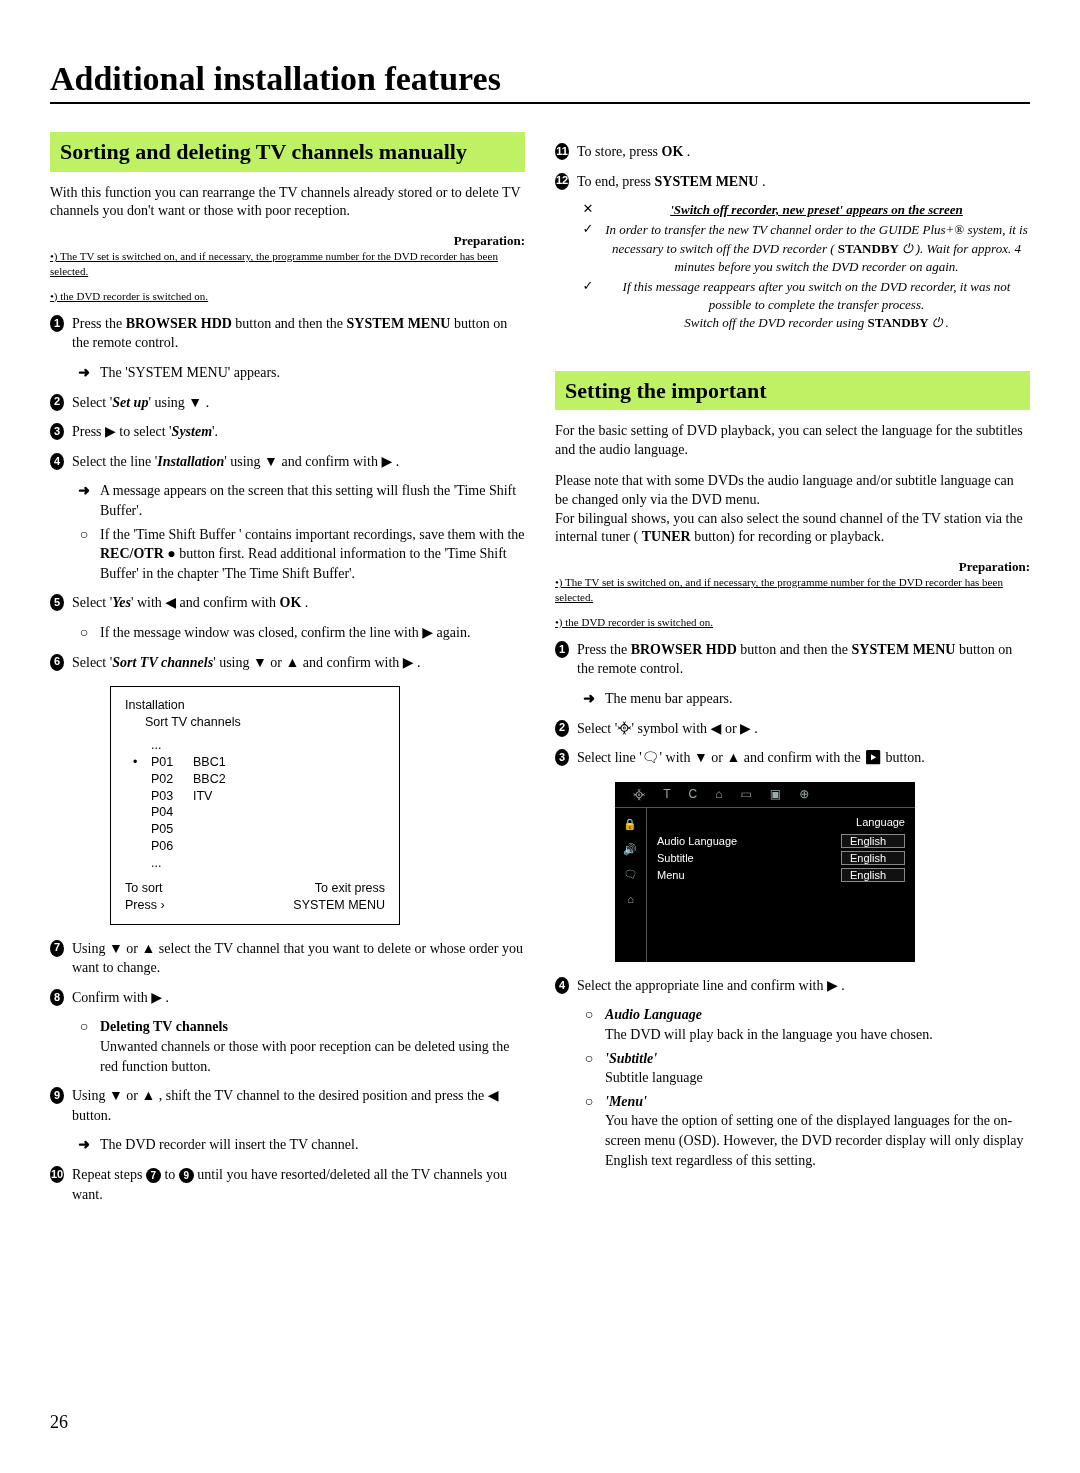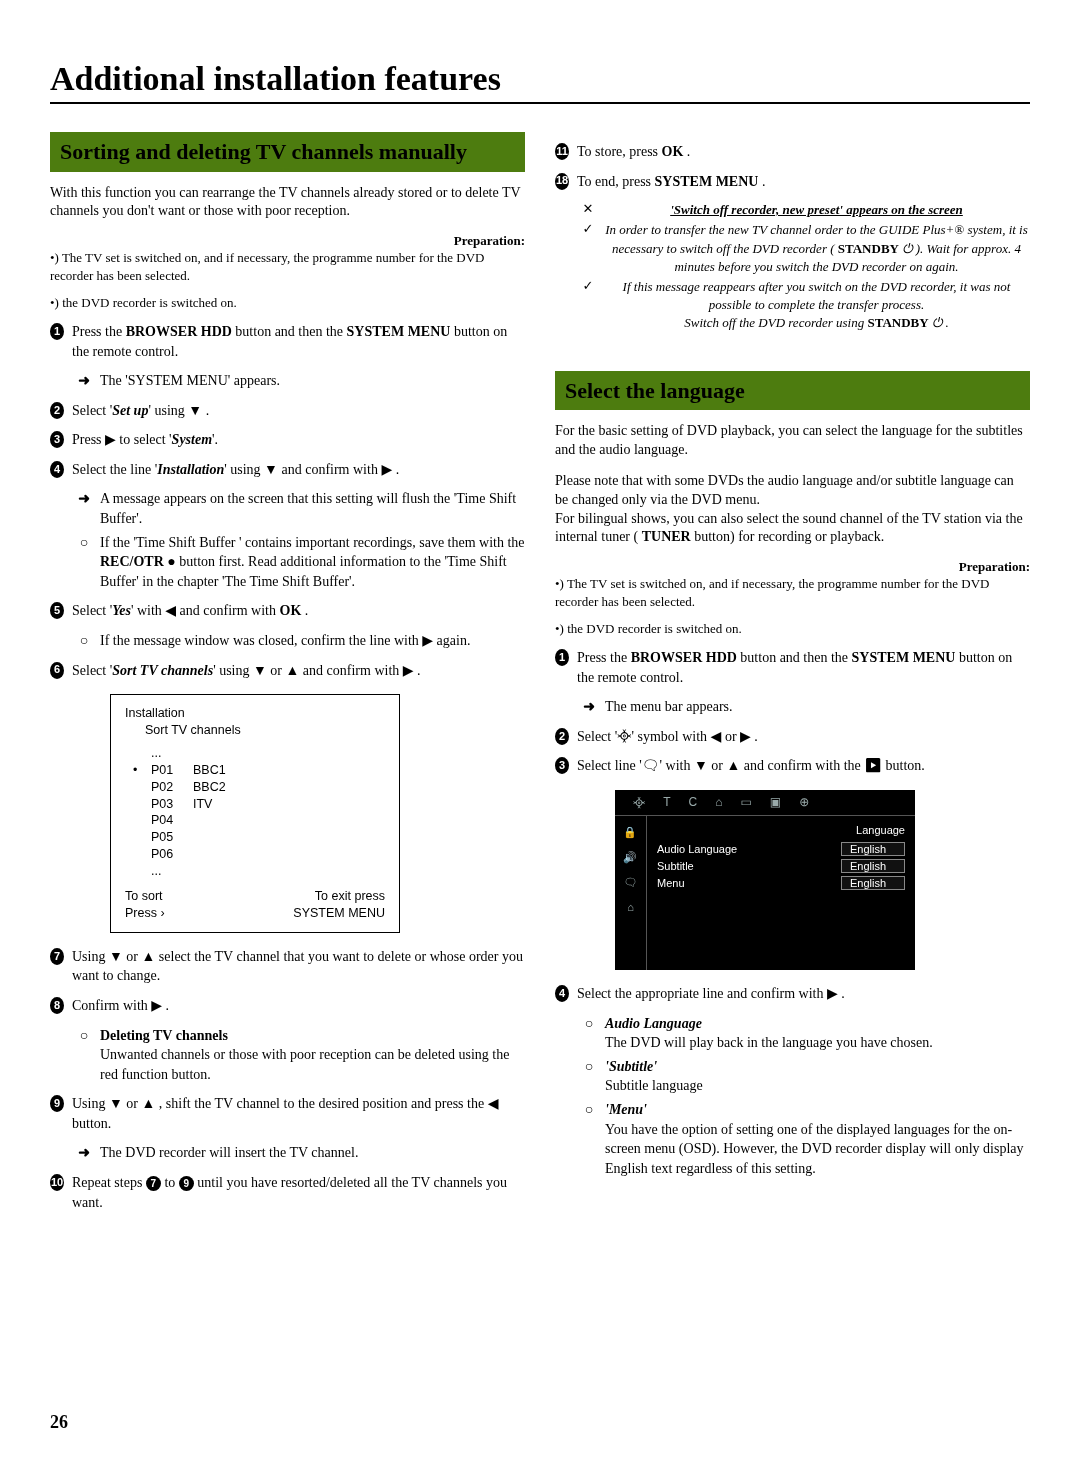--- a/index.html
+++ b/index.html
@@ -22,7 +22,7 @@
   .columns { display: flex; gap: 30px; }
   .col { flex: 1; min-width: 0; }
   .section-heading {
-    background: #4d7c0f;
+    background: #bef264;
     font-size: 22px;
     font-weight: bold;
     padding: 6px 10px;

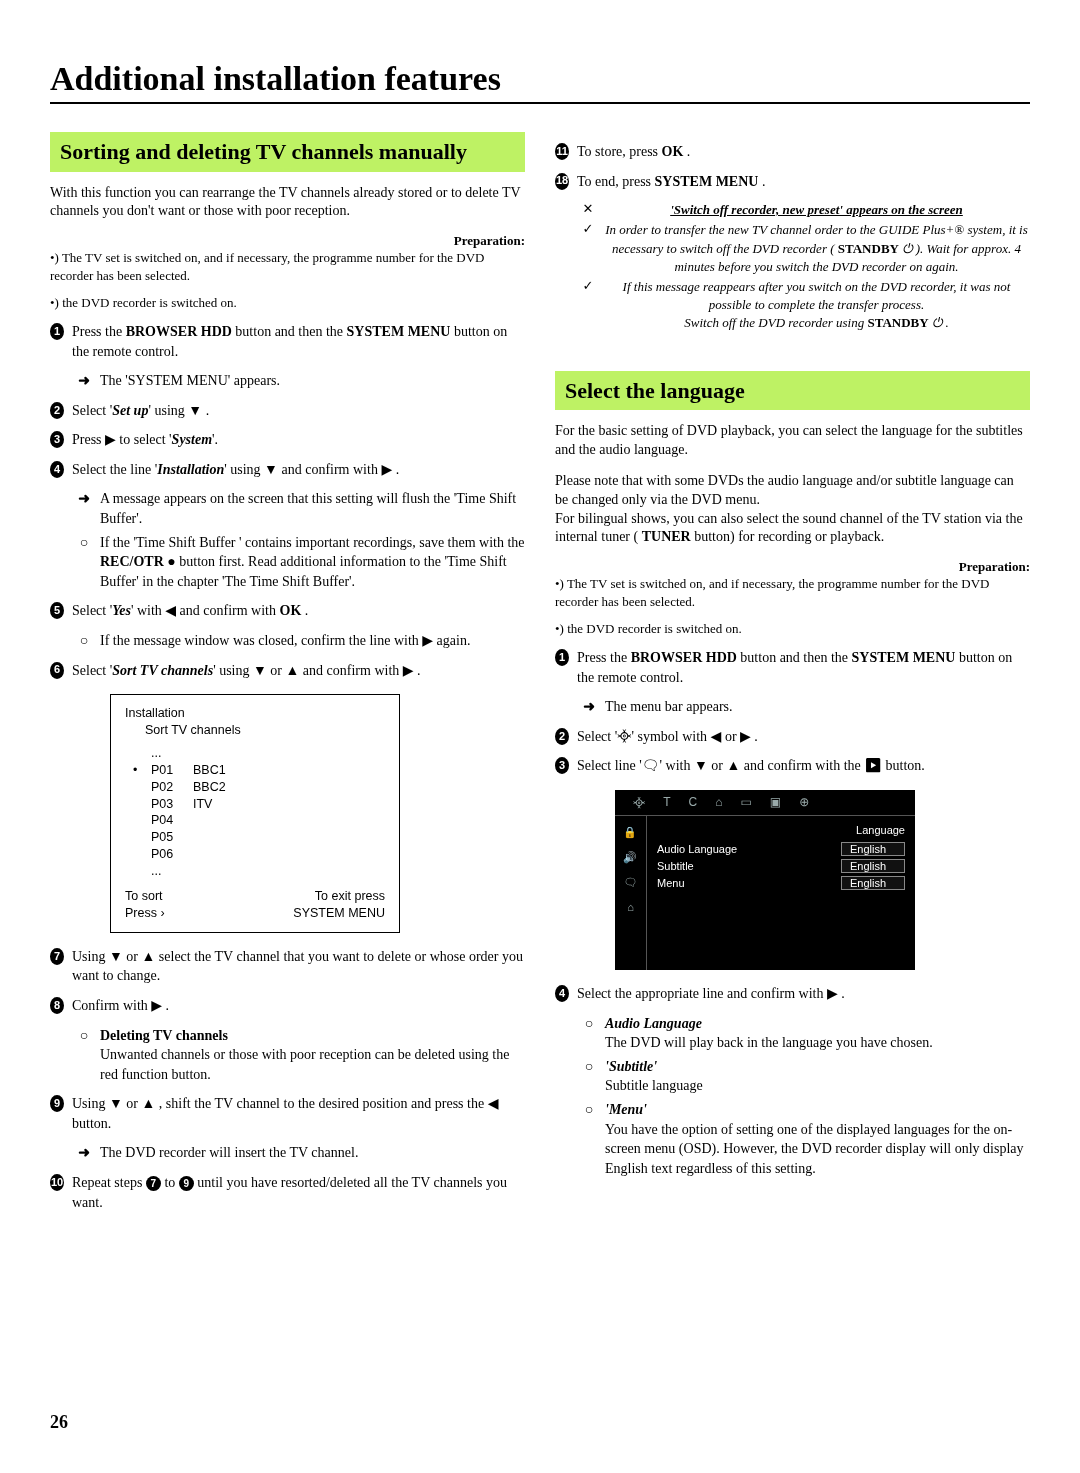--- a/index.html
+++ b/index.html
@@ -250,7 +250,7 @@
     </div>
 
     <div class="step">
-      <span class="step-num">18</span>
+      <span class="step-num">12</span>
       <div class="step-body"><span>To end, press </span><span class="bold">SYSTEM MENU</span><span> .</span></div>
     </div>
 

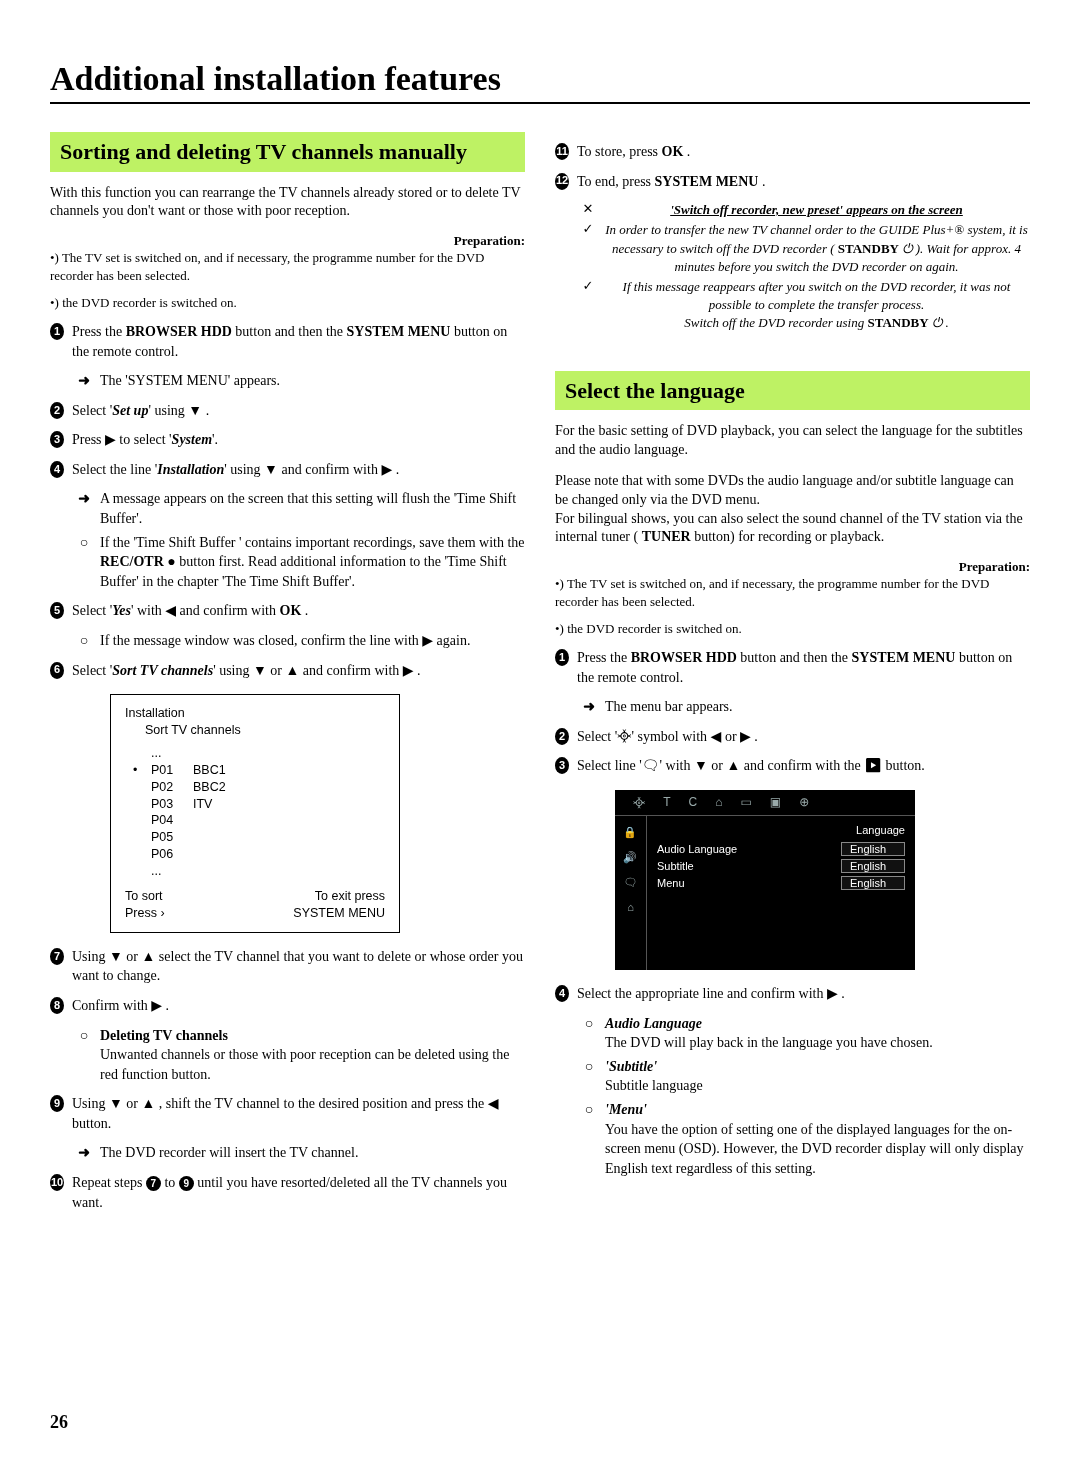--- a/index.html
+++ b/index.html
@@ -31,7 +31,7 @@
   }
   .intro { font-size: 14px; margin-bottom: 12px; line-height: 1.35; }
   .prep-label { font-weight: bold; font-size: 13px; margin-top: 6px; text-align: right; }
-  .prep-text { font-size: 13px; line-height: 1.35; margin-bottom: 10px; }
+  .prep-text { font-size: 11px; line-height: 1.35; margin-bottom: 10px; text-decoration: underline; }
   .step { display: flex; align-items: flex-start; gap: 8px; margin: 10px 0; font-size: 14px; line-height: 1.4; }
   .step-num {
     background: #000; color: #fff; border-radius: 50%;

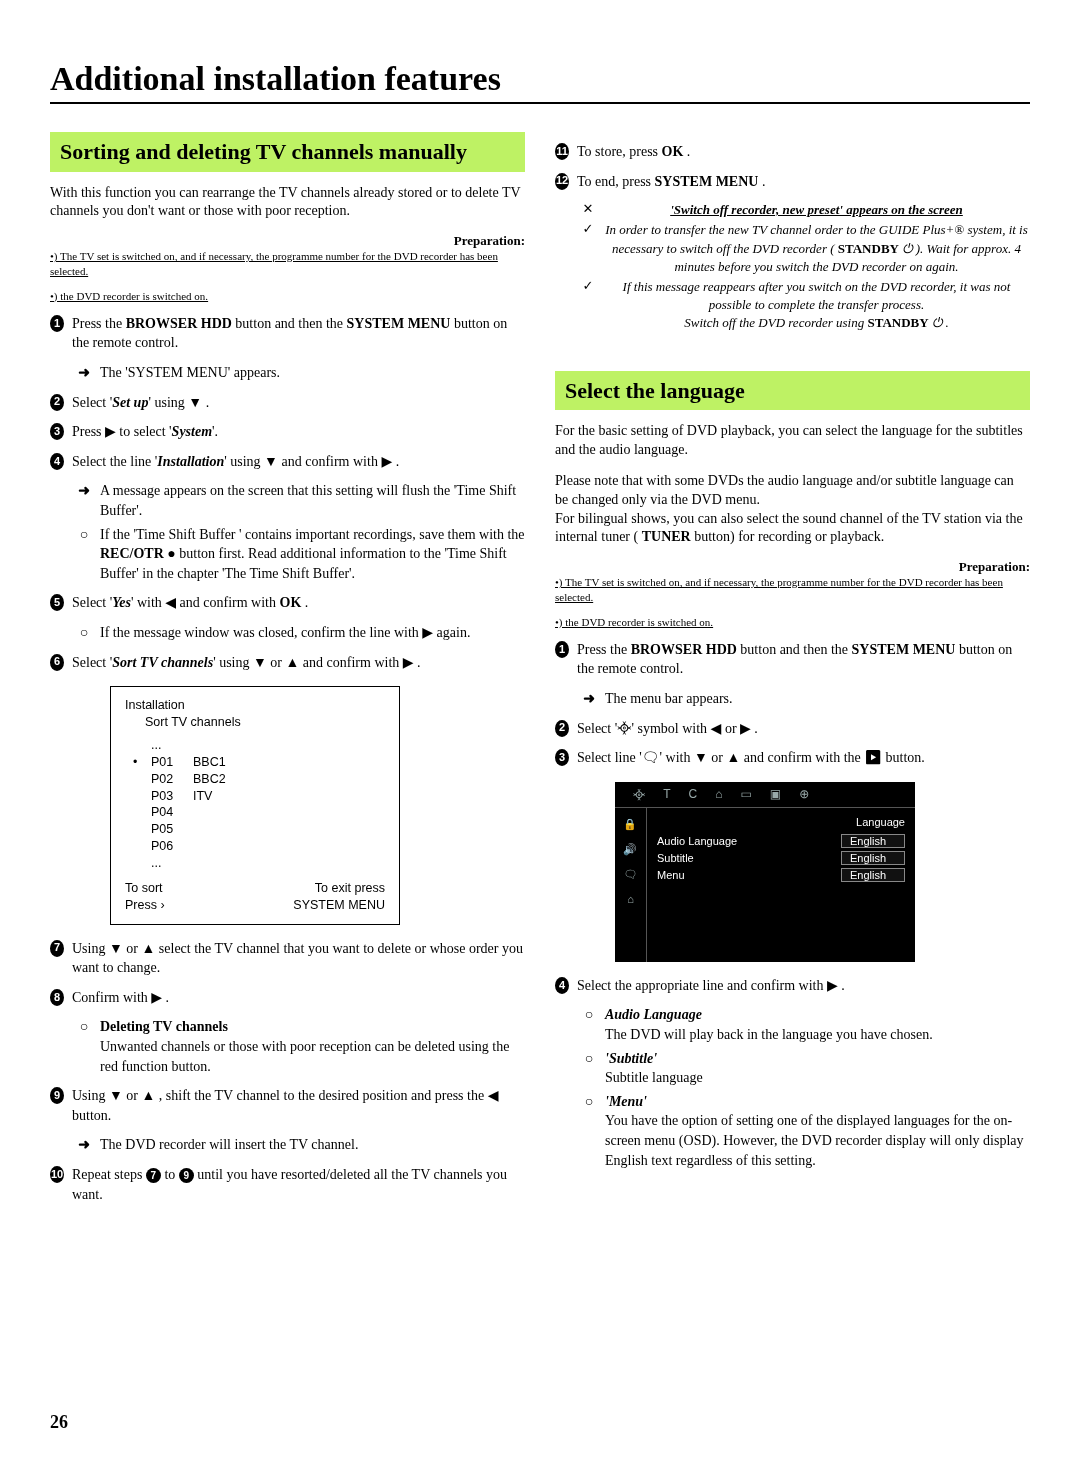--- a/index.html
+++ b/index.html
@@ -269,7 +269,7 @@
 
     <div style="height:36px"></div>
 
-    <div class="section-heading">Select the language</div>
+    <div class="section-heading">Setting the important</div>
 
     <p class="intro">For the basic setting of DVD playback, you can select the language for the subtitles and the audio language.</p>
     <p class="intro">

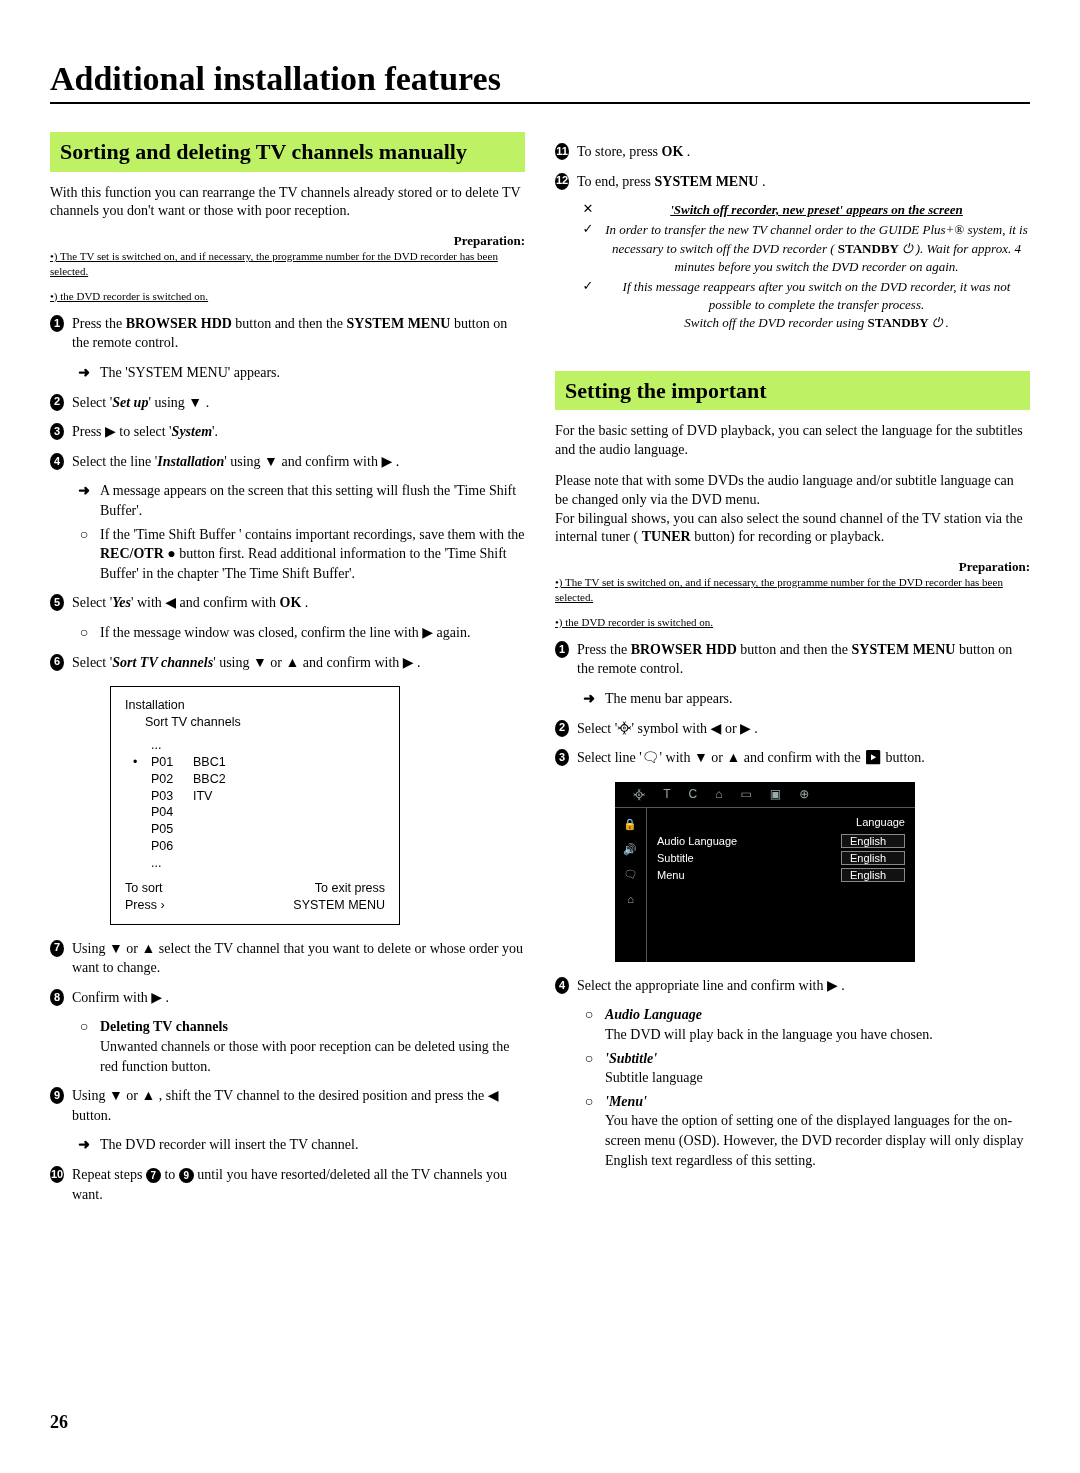--- a/index.html
+++ b/index.html
@@ -85,7 +85,7 @@
     display:inline-flex; align-items:center; justify-content:center;
     font-family: Arial, sans-serif; vertical-align:middle;
   }
-  .page-num { position:absolute; bottom:40px; left:50px; font-weight:bold; font-size:18px;text-align:center; }
+  .page-num { position:absolute; bottom:40px; left:50px; font-weight:normal; font-size:18px;text-align:center; }
   .arrow { font-family: Arial, sans-serif; }
   .icon-sym { font-family: Arial, sans-serif; }
 </style>

